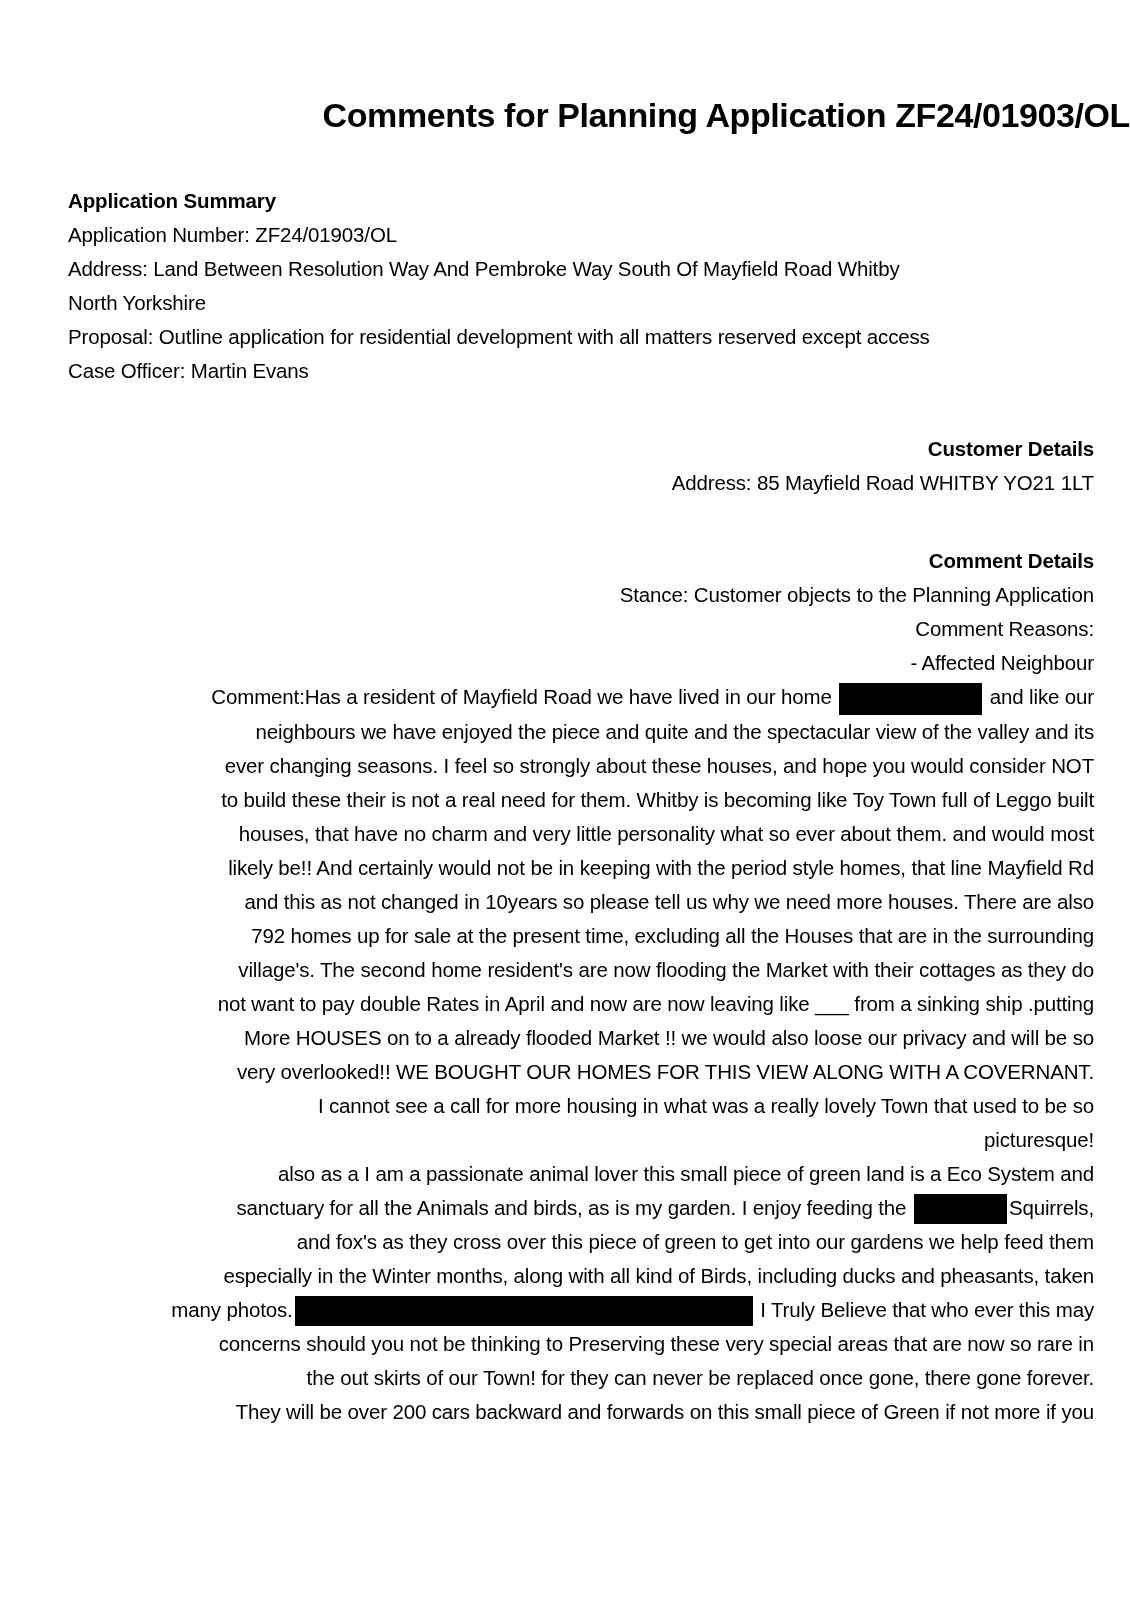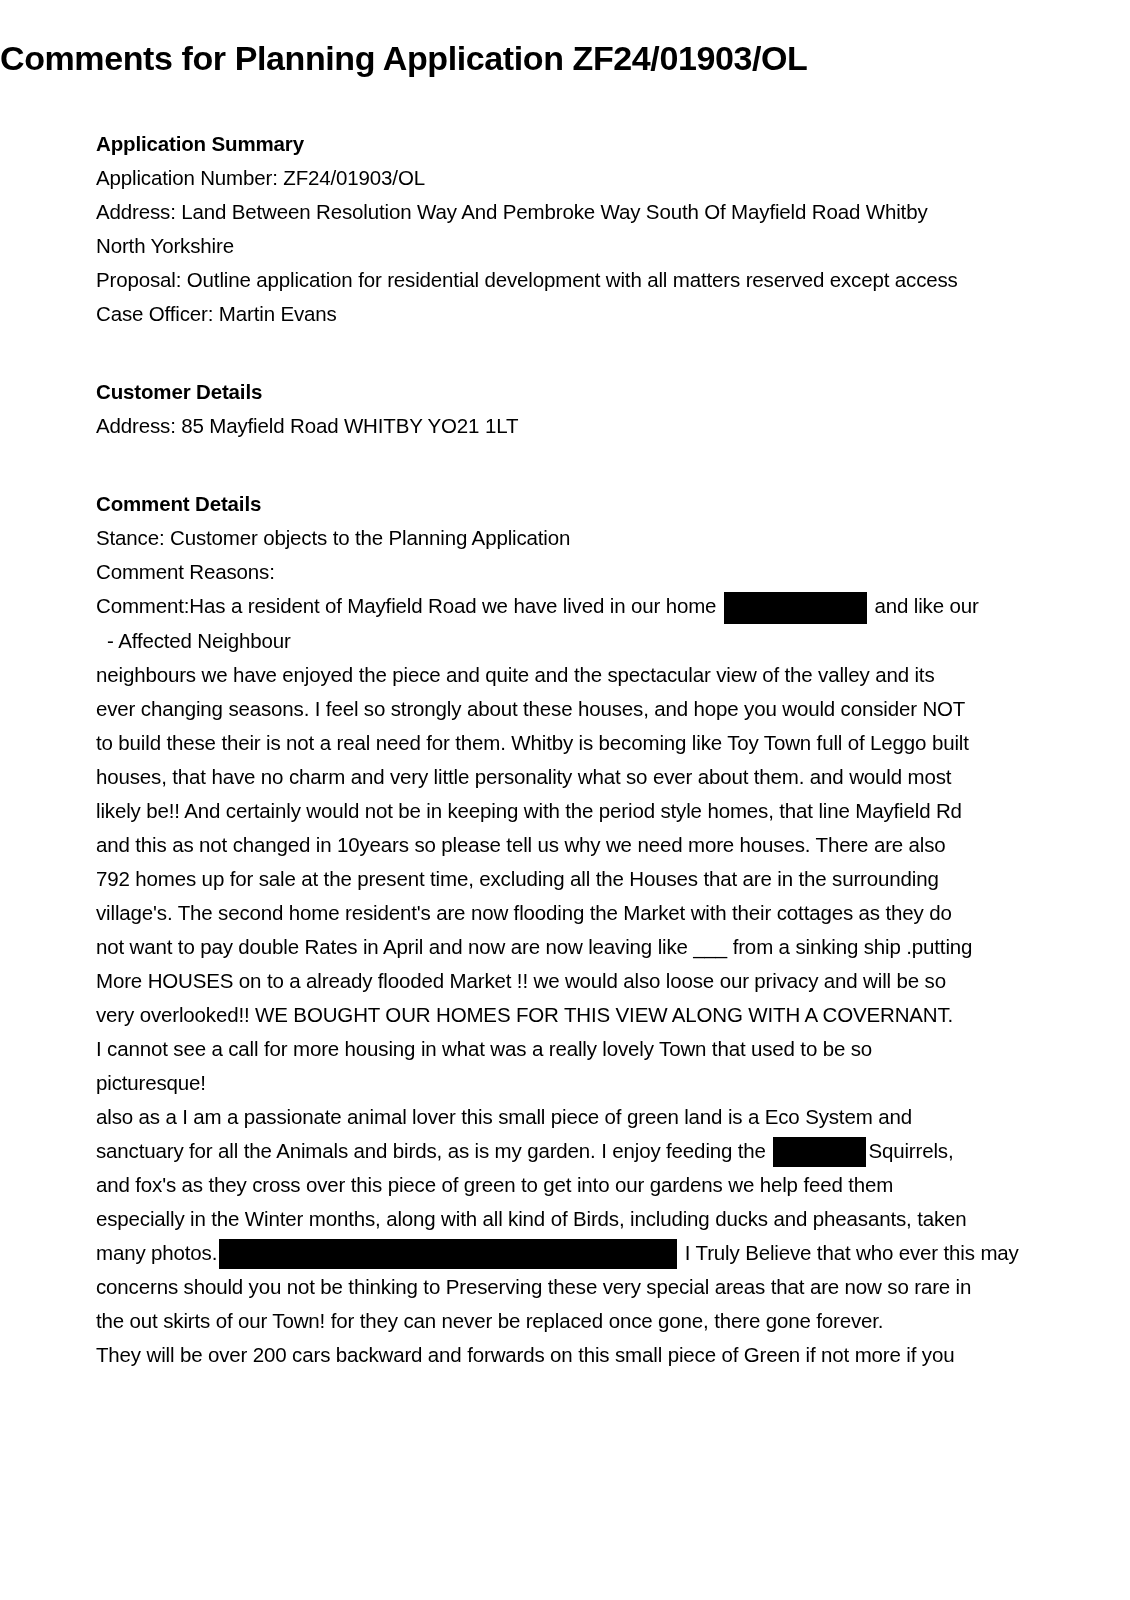--- a/index.html
+++ b/index.html
@@ -18,9 +18,9 @@
   }
   .doc-title {
     margin: 0;
-    padding-top: 38px;
+    padding-top: 95px;
     margin-bottom: 49px;
-    text-align: left;
+    text-align: right;
     font-size: 34px;
     line-height: 40px;
     font-weight: bold;

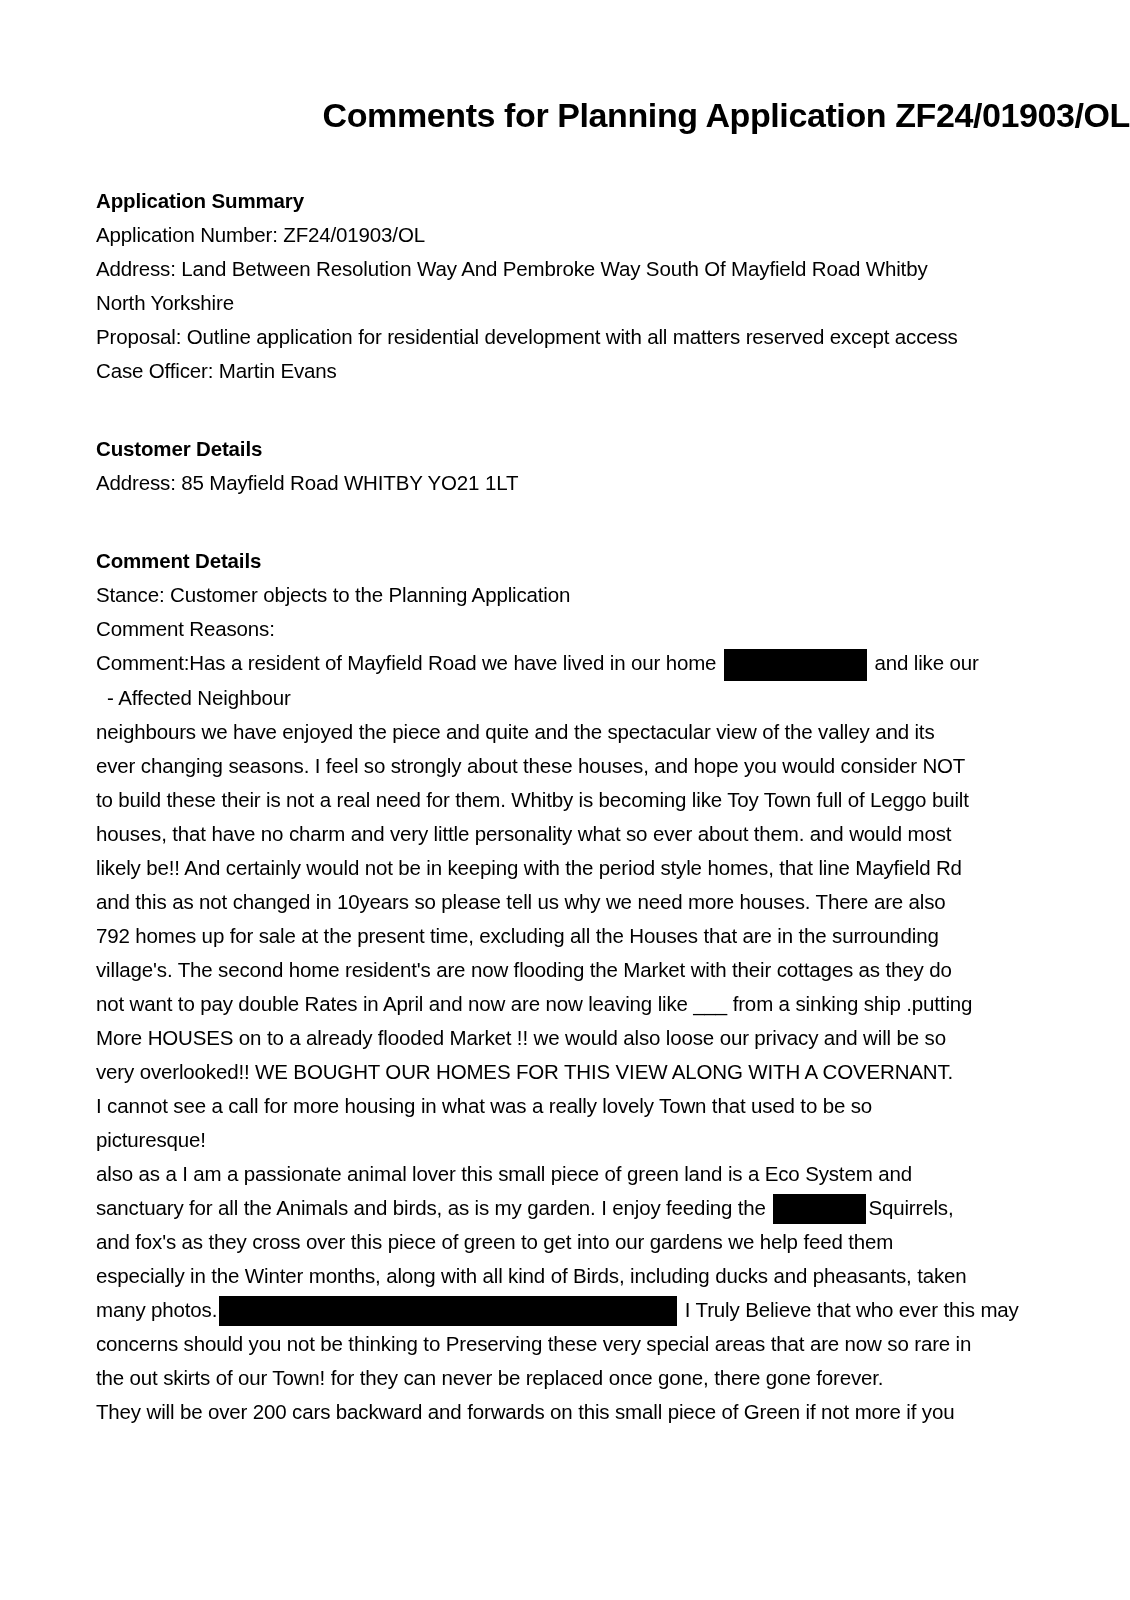--- a/index.html
+++ b/index.html
@@ -27,7 +27,7 @@
     letter-spacing: -0.4px;
   }
   .content {
-    padding-left: 96px;
+    padding-left: 68px;
     padding-right: 36px;
   }
   .doc-section + .doc-section {

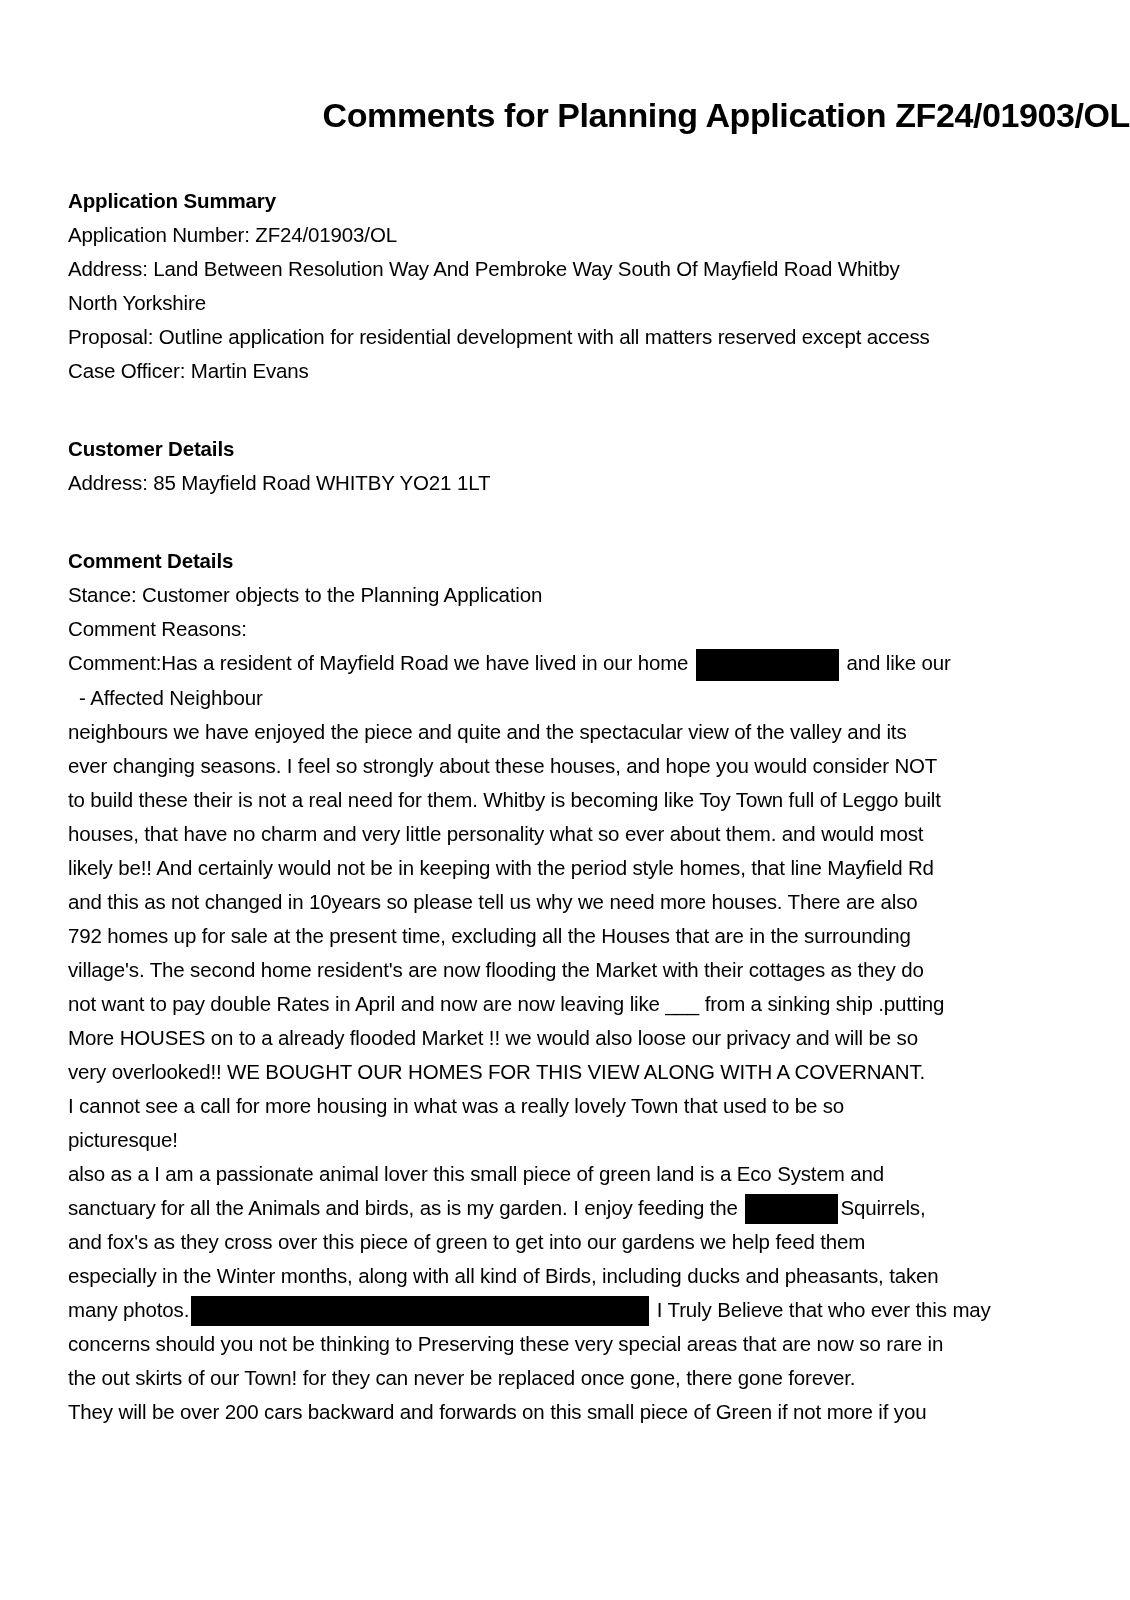--- a/index.html
+++ b/index.html
@@ -32,6 +32,7 @@
   }
   .doc-section + .doc-section {
     margin-top: 44px;
+    text-align: right;
   }
   .section-heading {
     font-weight: bold;

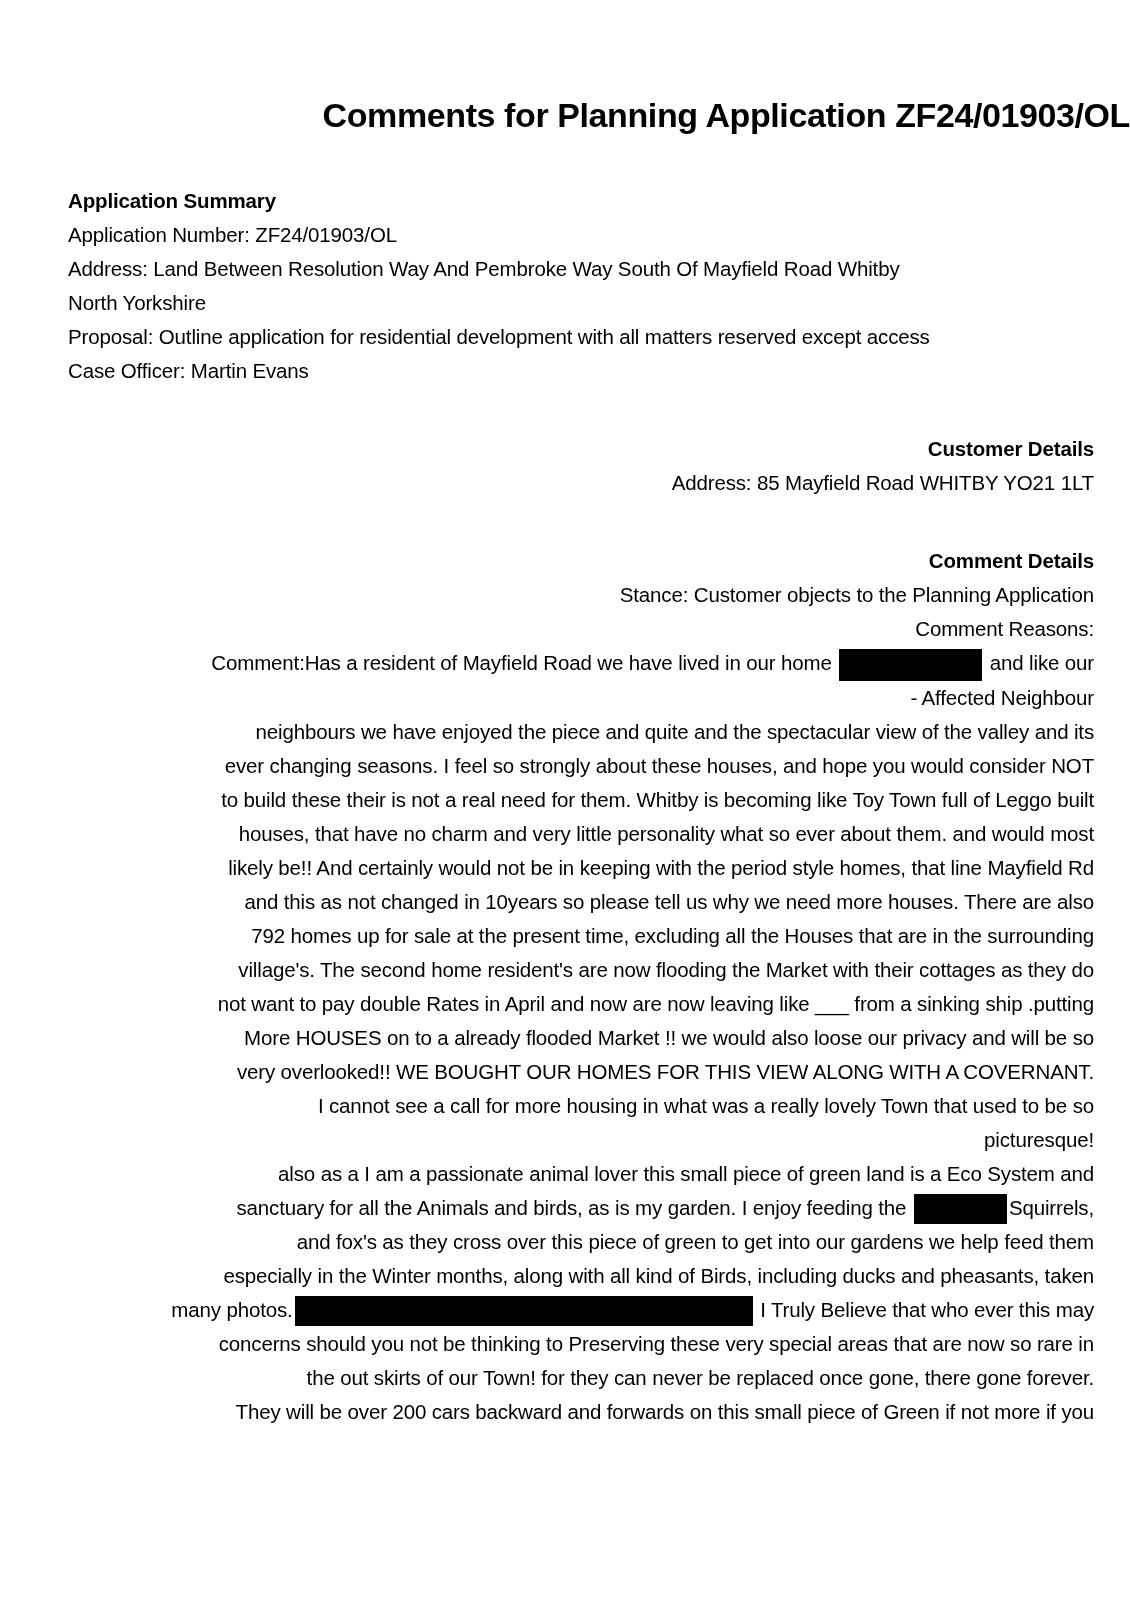--- a/index.html
+++ b/index.html
@@ -72,8 +72,8 @@
         <div class="section-heading">Comment Details</div>
         <div class="doc-line">Stance: Customer objects to the Planning Application</div>
         <div class="doc-line">Comment Reasons:</div>
+        <div class="doc-line">  - Affected Neighbour</div>
         <div class="doc-line">Comment:Has a resident of Mayfield Road we have lived in our home <span class="redaction" style="width: 143px; height: 32px; background: rgb(0, 0, 0);"></span> and like our</div>
-        <div class="doc-line">  - Affected Neighbour</div>
         <div class="doc-line">neighbours we have enjoyed the piece and quite and the spectacular view of the valley and its</div>
         <div class="doc-line">ever changing seasons. I feel so strongly about these houses, and hope you would consider NOT</div>
         <div class="doc-line">to build these their is not a real need for them. Whitby is becoming like Toy Town full of Leggo built</div>

